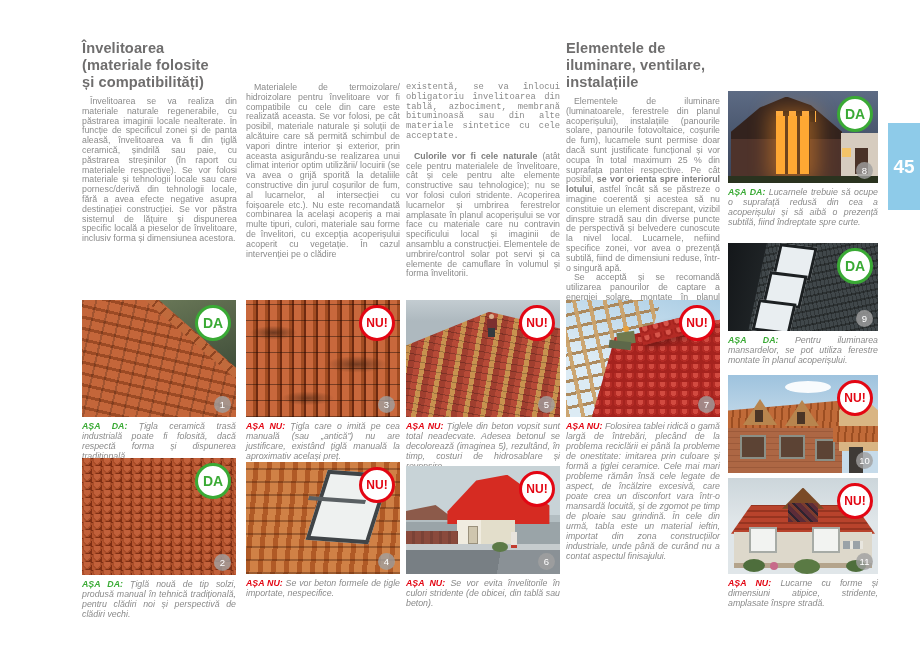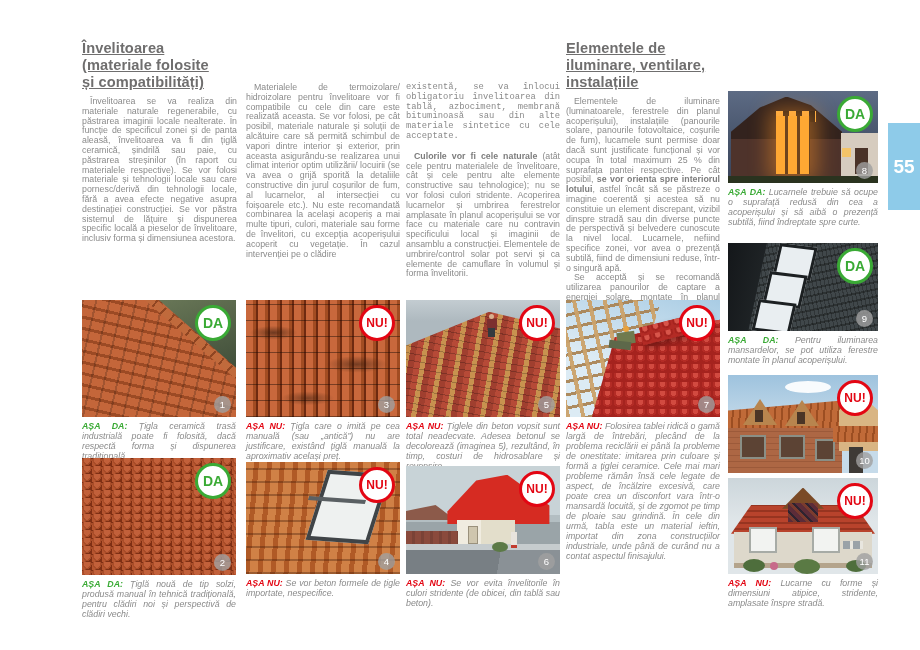--- a/index.html
+++ b/index.html
@@ -6,7 +6,7 @@
   .page{position:relative;width:920px;height:650px;background:#fff;overflow:hidden;
         font-family:"Liberation Sans", sans-serif;color:#878787;}
   .col{position:absolute;}
-  h2.sec{margin:0;font-size:14.6px;line-height:17px;font-weight:bold;color:#6f6e6e;letter-spacing:.1px;text-decoration:underline;}
+  h2.sec{margin:0;font-size:14.6px;line-height:17px;font-weight:bold;color:#6f6e6e;letter-spacing:.1px;}
   p.body{margin:6px 0 0 0;font-size:8.8px;line-height:9.8px;text-align:justify;color:#8a8a8a;text-indent:8px;}
   p.body.noindent{text-indent:0;}
   p.body b{color:#7d7d7d;}

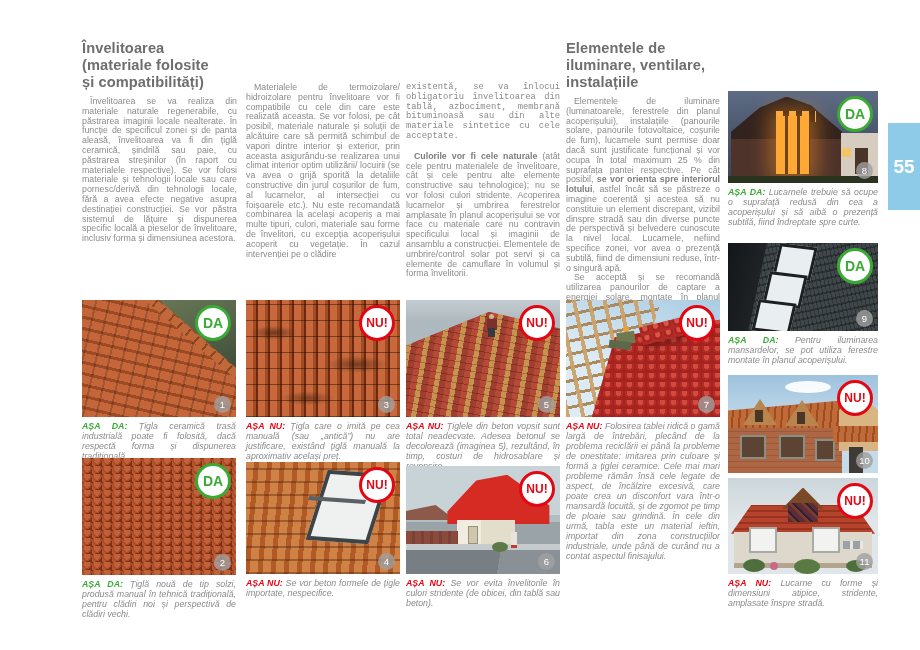--- a/index.html
+++ b/index.html
@@ -362,7 +362,7 @@
     <figcaption class="cap"><span class="lead r">AȘA NU:</span> <span>Lucarne cu forme și dimensiuni atipice, stridente, amplasate înspre stradă.</span></figcaption>
   </figure>
 
-  <div class="pagetab">55</div>
+  <div class="pagetab">45</div>
 
 </div>
 

